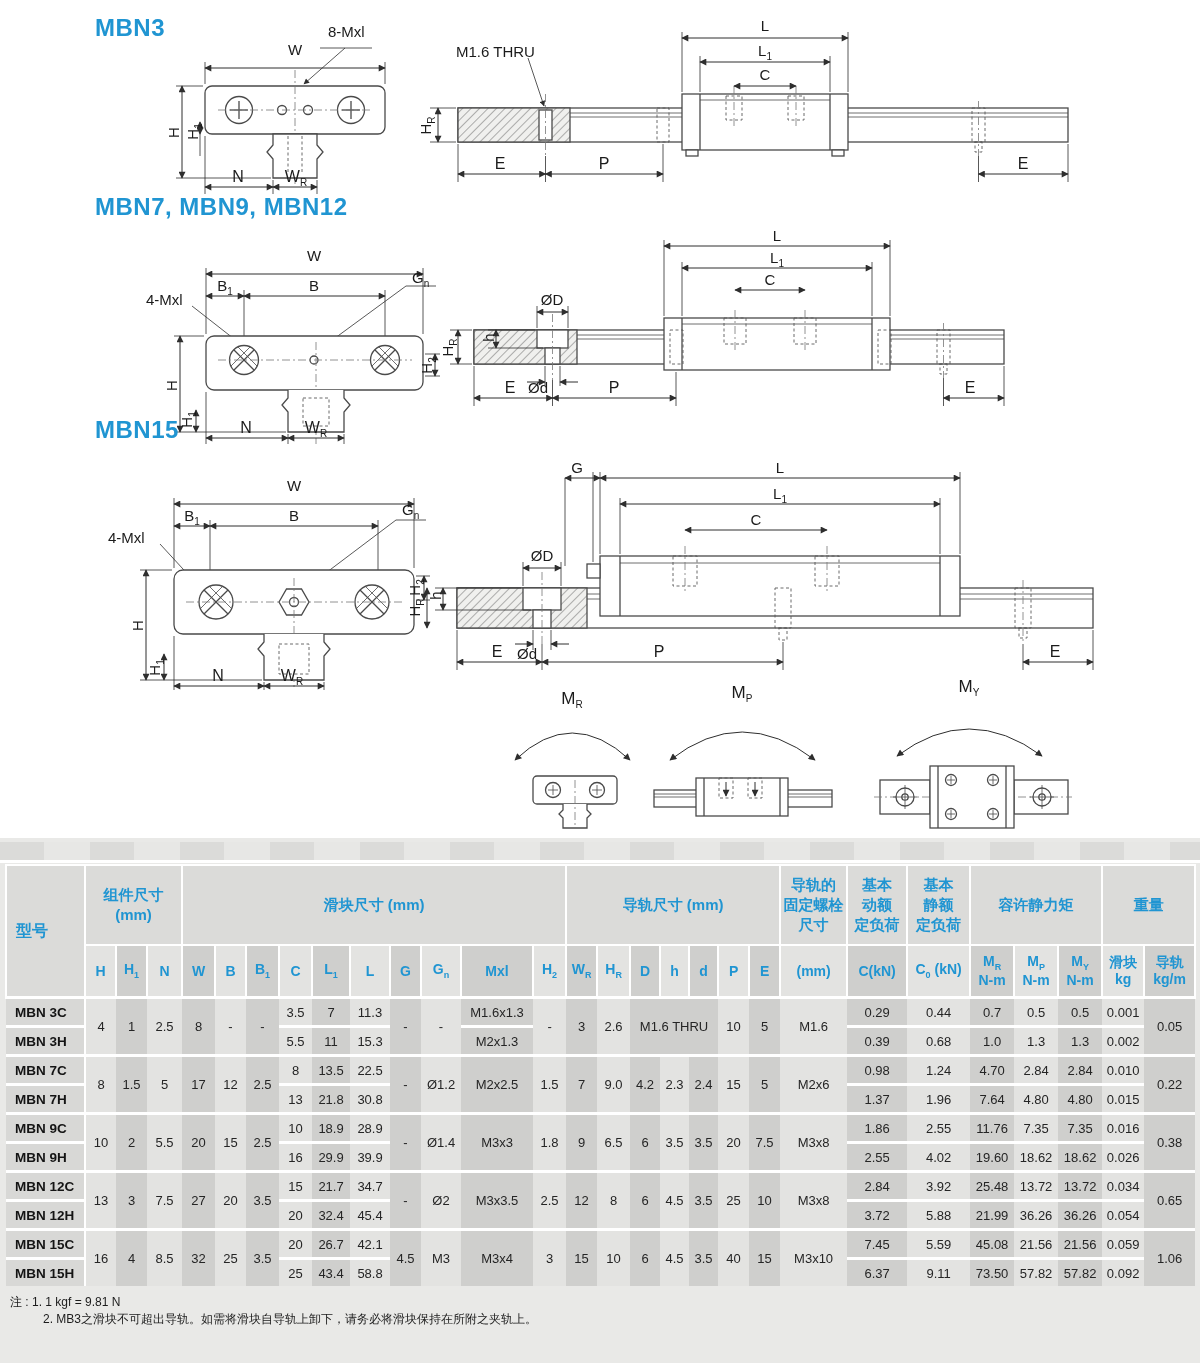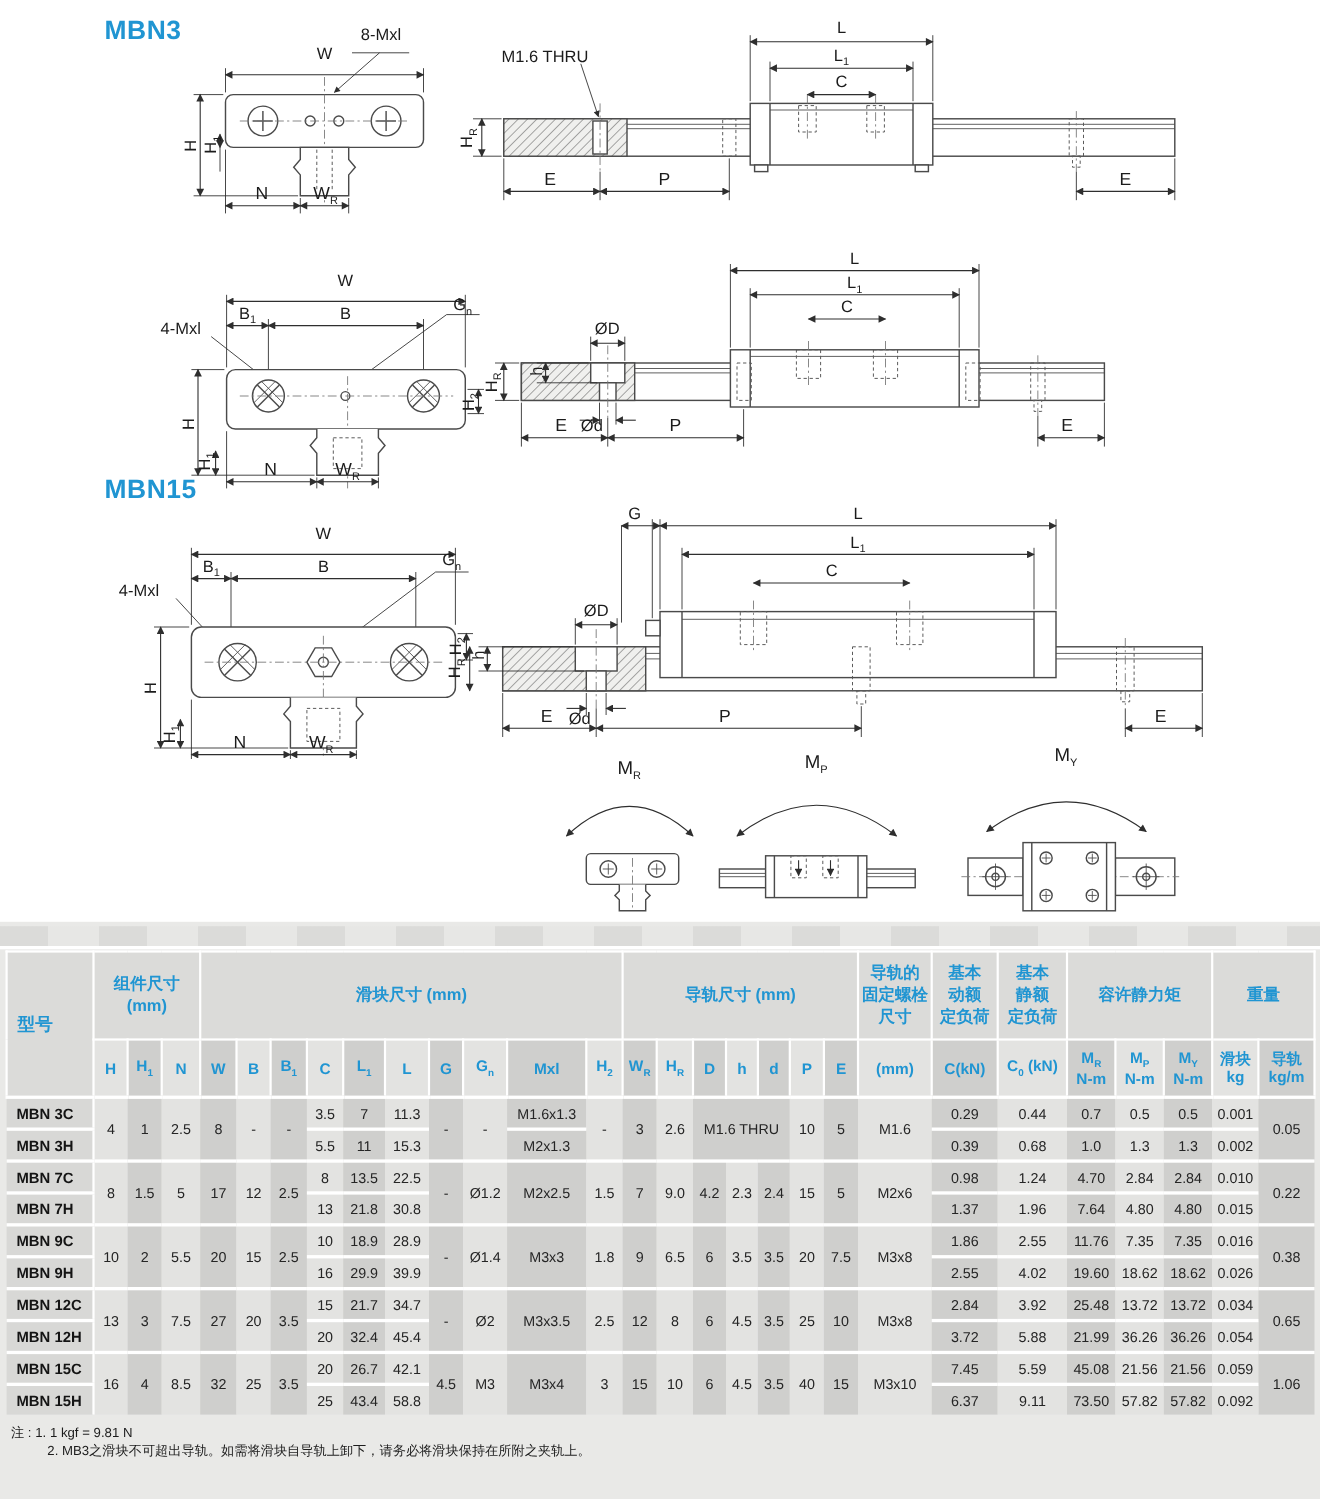--- a/index.html
+++ b/index.html
@@ -154,6 +154,7 @@
     <div class="dim cc" style="left:603px; top:150px; font-size:16px;">E</div>
   </div>
 
+  <div class="dtitle" style="left:95px; top:193px;">MBN7, MBN9, MBN12</div>
 
   <div class="panel" style="left:148px; top:228px; width:295px; height:200px;">
     <svg width="295" height="200">

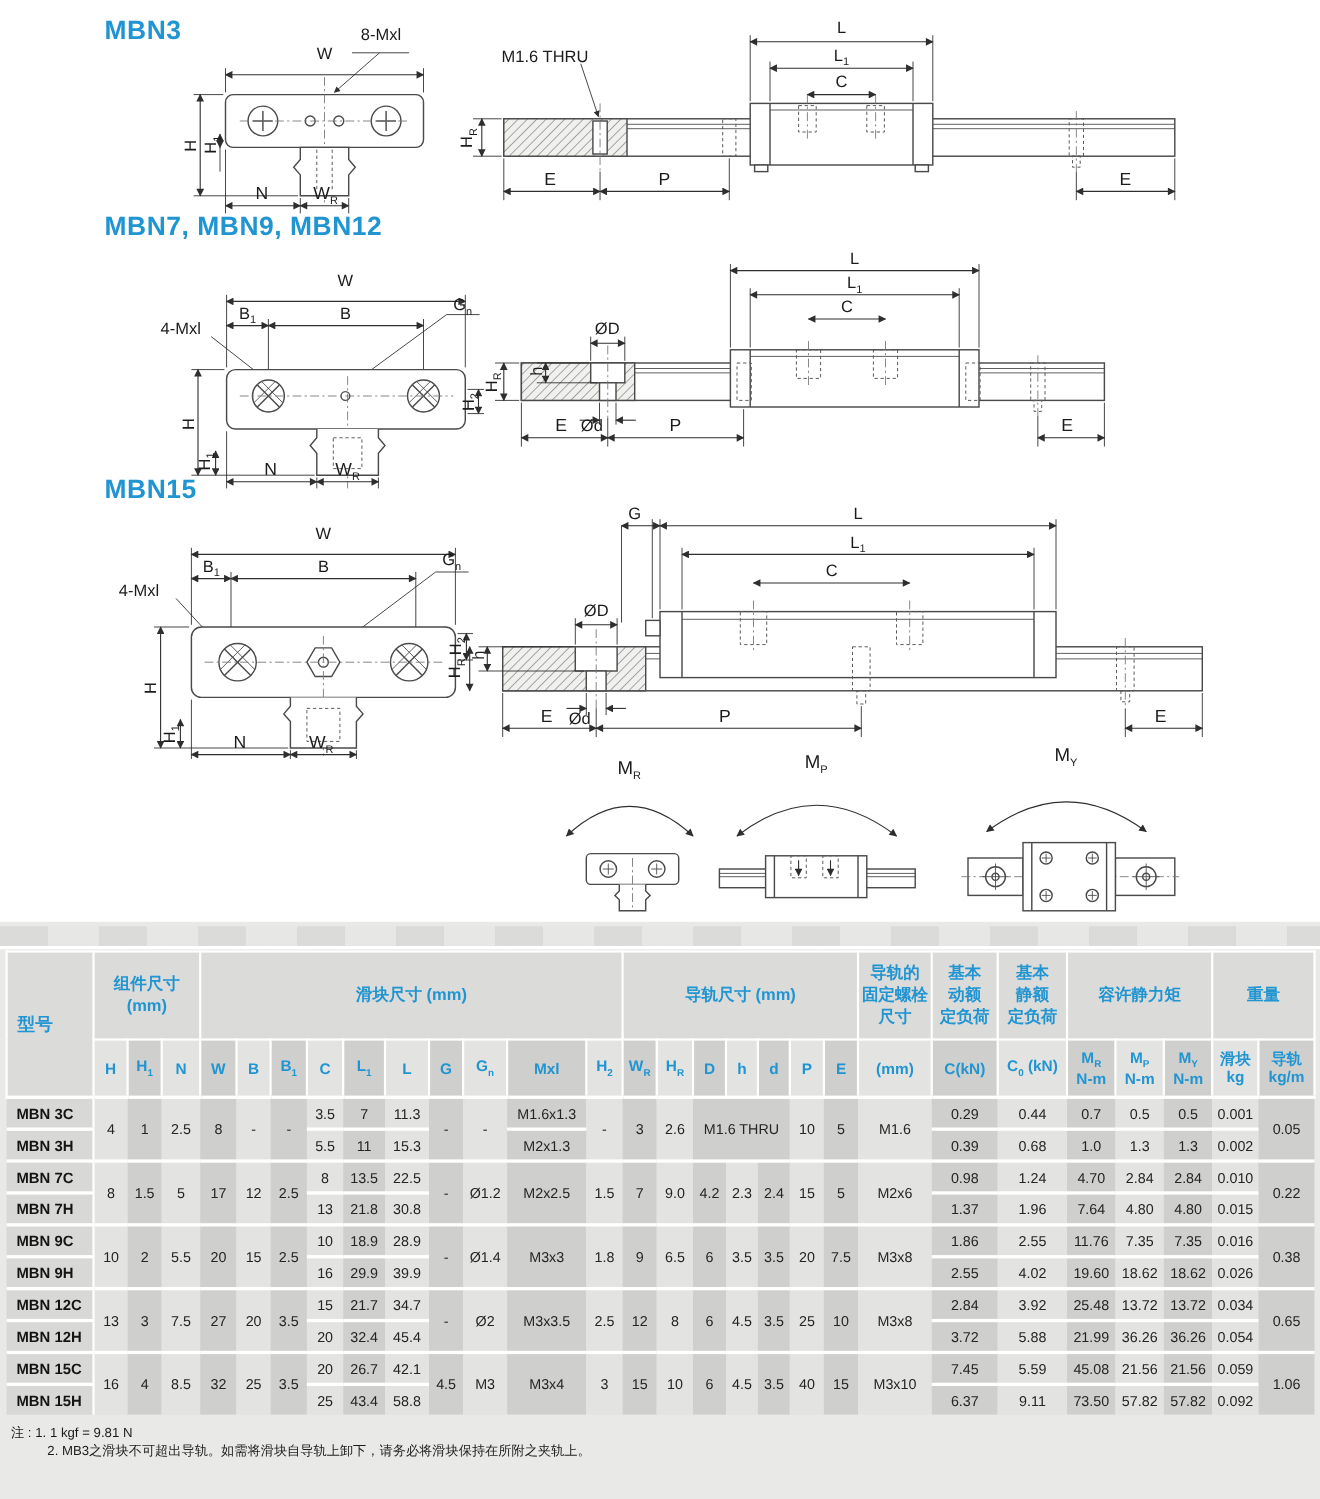--- a/index.html
+++ b/index.html
@@ -272,7 +272,7 @@
     <div class="dim cc" style="left:528px; top:152px; font-size:16px;">E</div>
   </div>
 
-  <div class="dtitle" style="left:95px; top:432px;">MBN15</div>
+  <div class="dtitle" style="left:95px; top:416px;">MBN15</div>
 
   <div class="panel" style="left:112px; top:452px; width:320px; height:240px;">
     <svg width="320" height="240">

